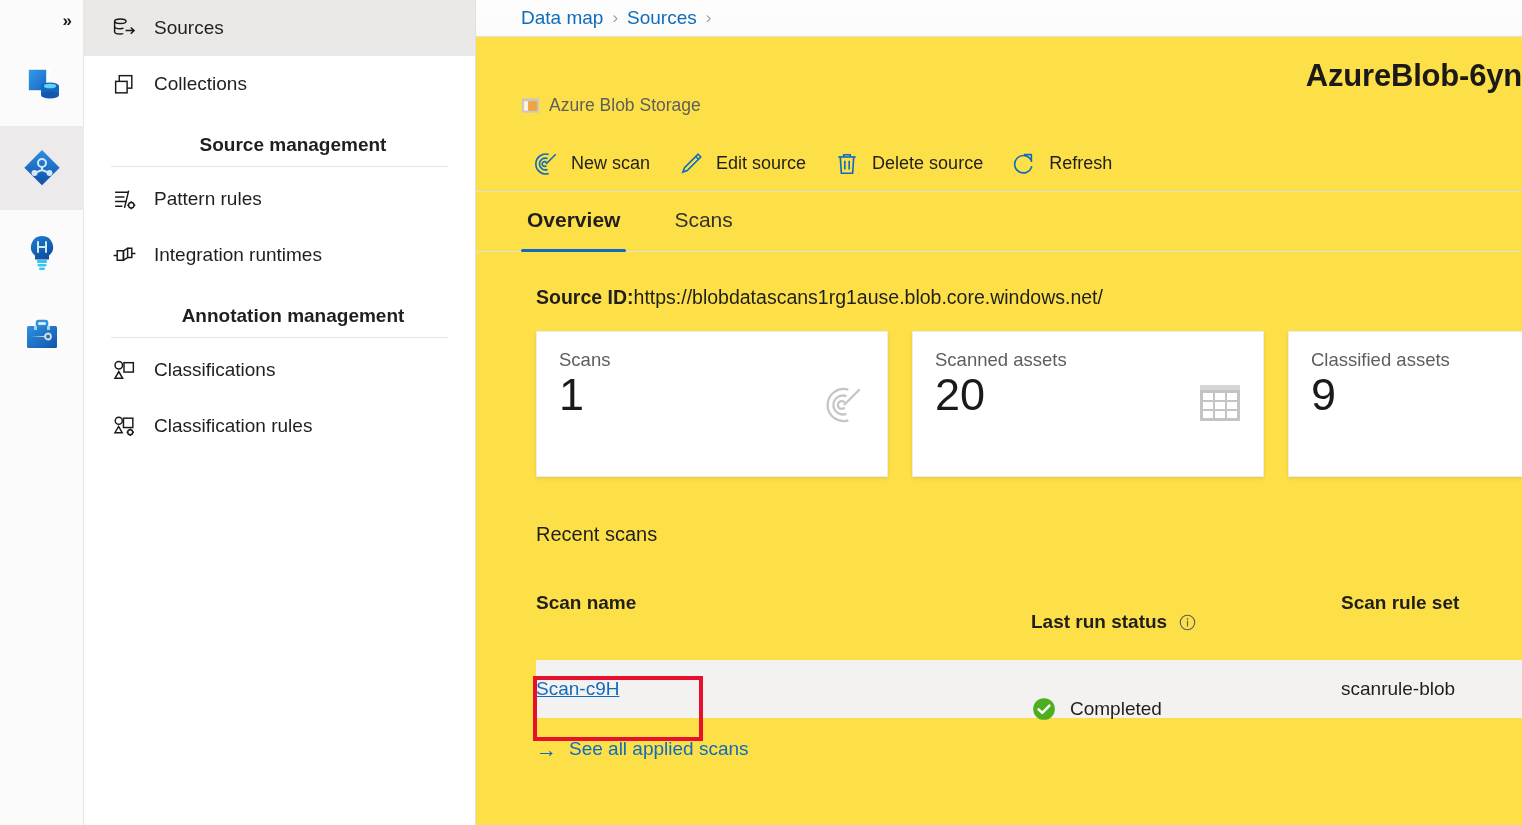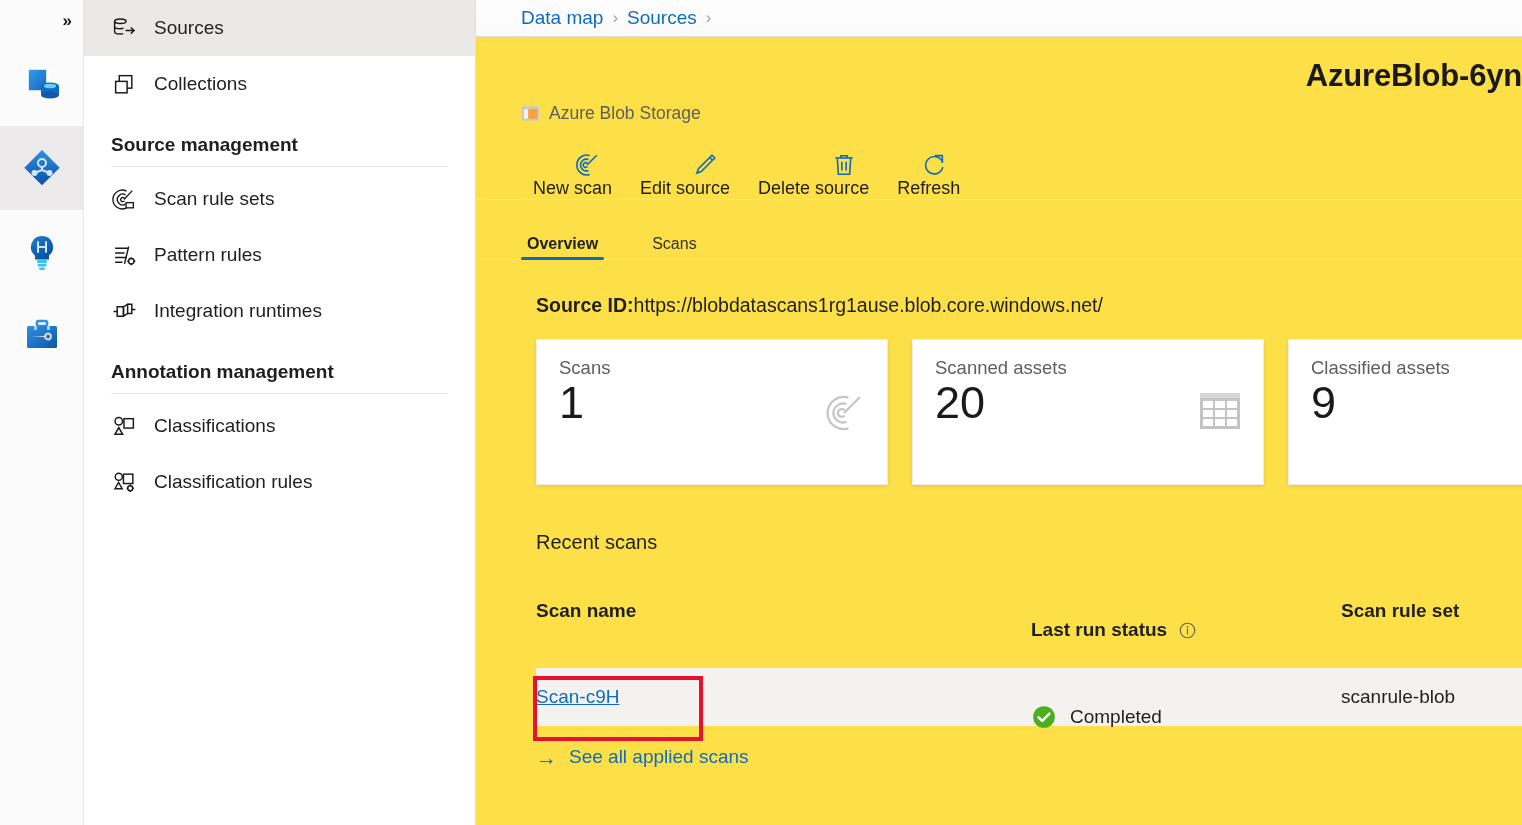--- a/index.html
+++ b/index.html
@@ -87,7 +87,7 @@
     letter-spacing: -0.2px; line-height: 1.1;
   }
   .subtitle {
-    margin-top: 10px;
+    margin-top: 2px;
     display: flex; align-items: center;
     font-size: 17.5px; color: #605e5c;
   }

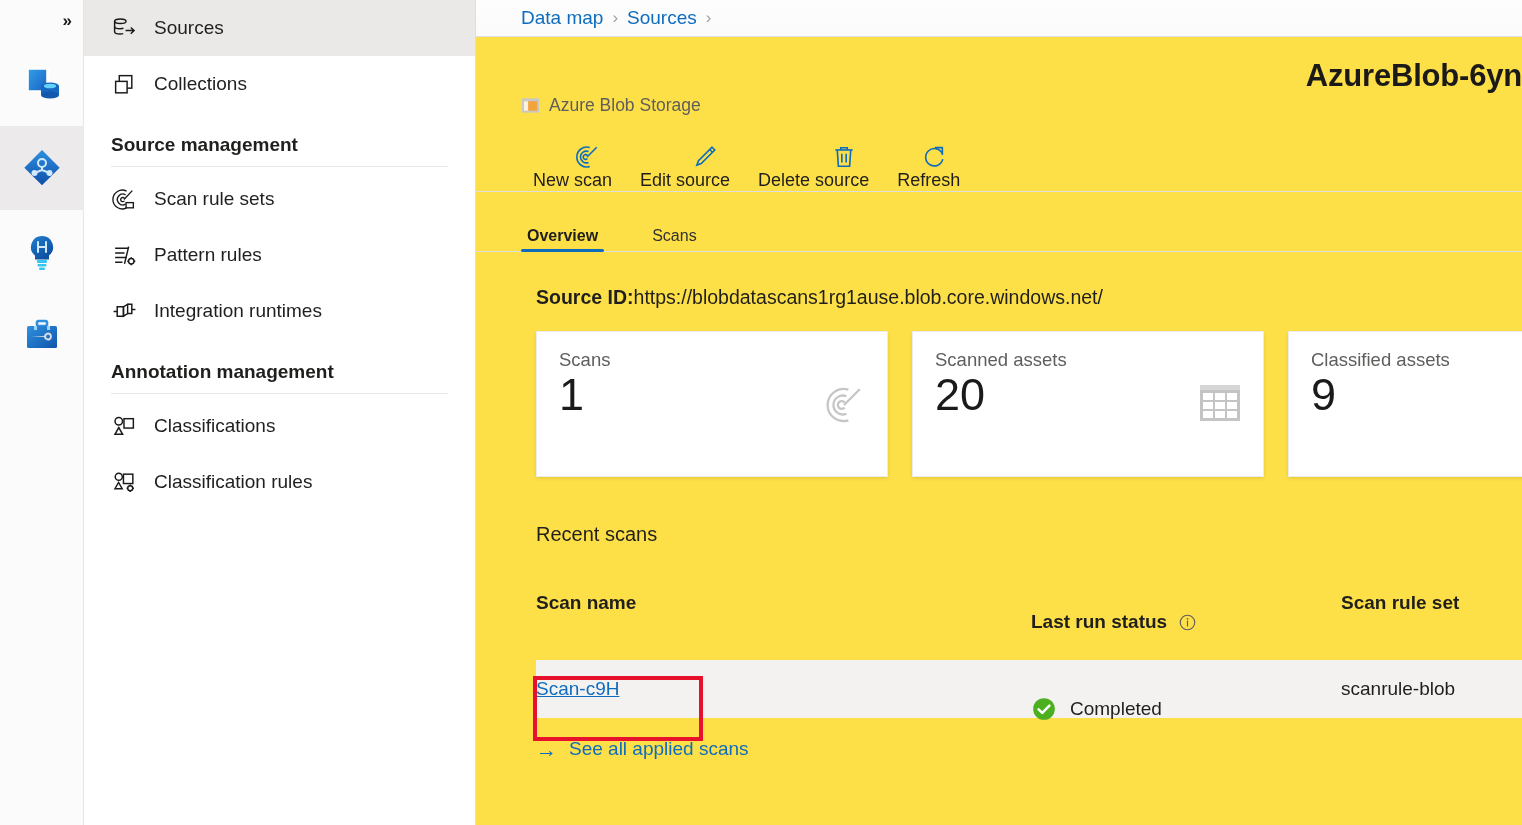--- a/index.html
+++ b/index.html
@@ -57,6 +57,7 @@
   .nav-group {
     font-size: 19px; font-weight: 700; color: #201f1e;
     padding: 22px 0 10px 27px;
+    text-align: center;
   }
   .nav-divider {
     height: 1px; background: #e8e6e4;

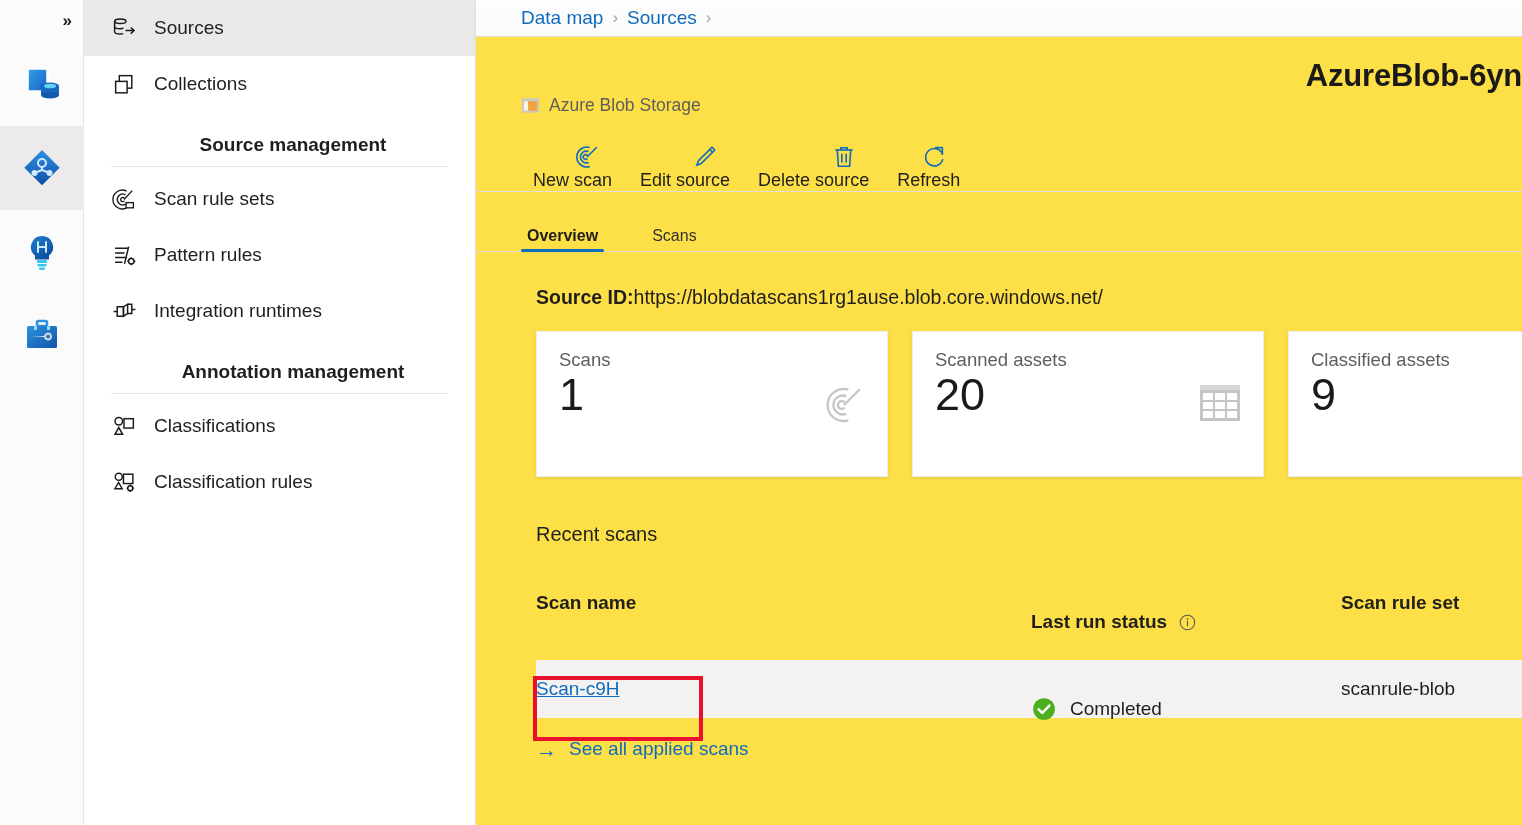--- a/index.html
+++ b/index.html
@@ -103,11 +103,10 @@
     gap: 0px;
   }
   .tb-btn {
-    display: flex; align-items: flex-end;
+    display: flex; align-items: center;
     height: 40px; padding: 0 16px 0 12px;
     cursor: pointer; font-size: 18px; color: #201f1e;
     white-space: nowrap;
-    flex-direction: column;
   }
   .tb-btn .tb-ico { margin-right: 12px; display:flex; align-items:center; }
 

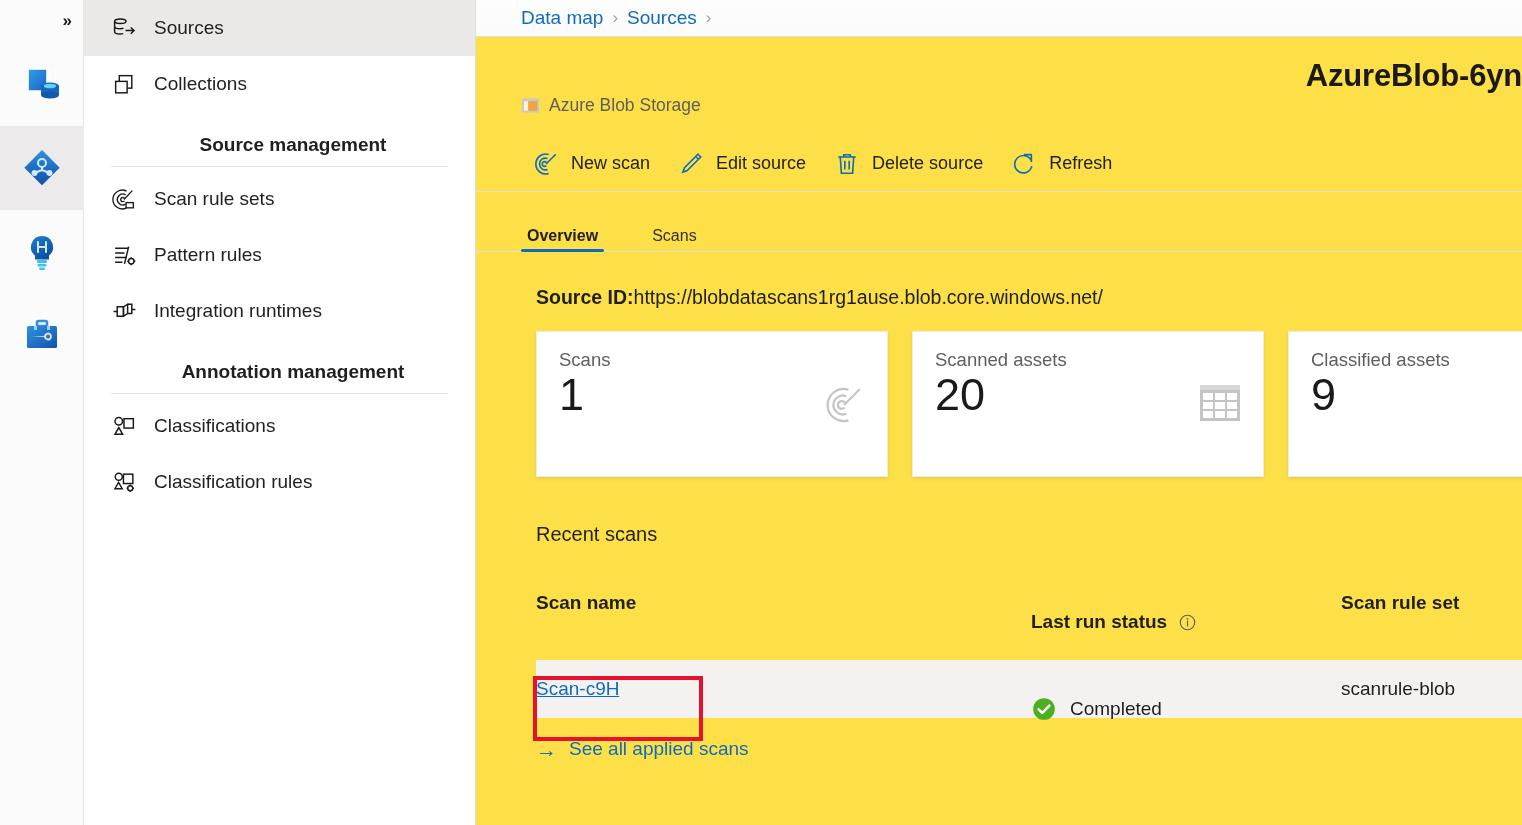--- a/index.html
+++ b/index.html
@@ -293,18 +293,6 @@
     <div class="nav-group">Source management</div>
     <div class="nav-divider"></div>
 
-    <div class="nav-item">
-      <span class="ni-ico">
-        <svg width="25" height="25" viewBox="0 0 24 24" fill="none" stroke="#1b1a19" stroke-width="1.3">
-          <path d="M14 4 A9 9 0 1 0 14 20"></path>
-          <path d="M13 7.5 A5.2 5.2 0 1 0 13 16.5"></path>
-          <path d="M12 11 A2 2 0 1 0 12 13.2"></path>
-          <path d="M11.5 12 L19.5 3.5"></path>
-          <rect x="13.5" y="15" width="7" height="5"></rect>
-        </svg>
-      </span>
-      <span>Scan rule sets</span>
-    </div>
 
     <div class="nav-item">
       <span class="ni-ico">

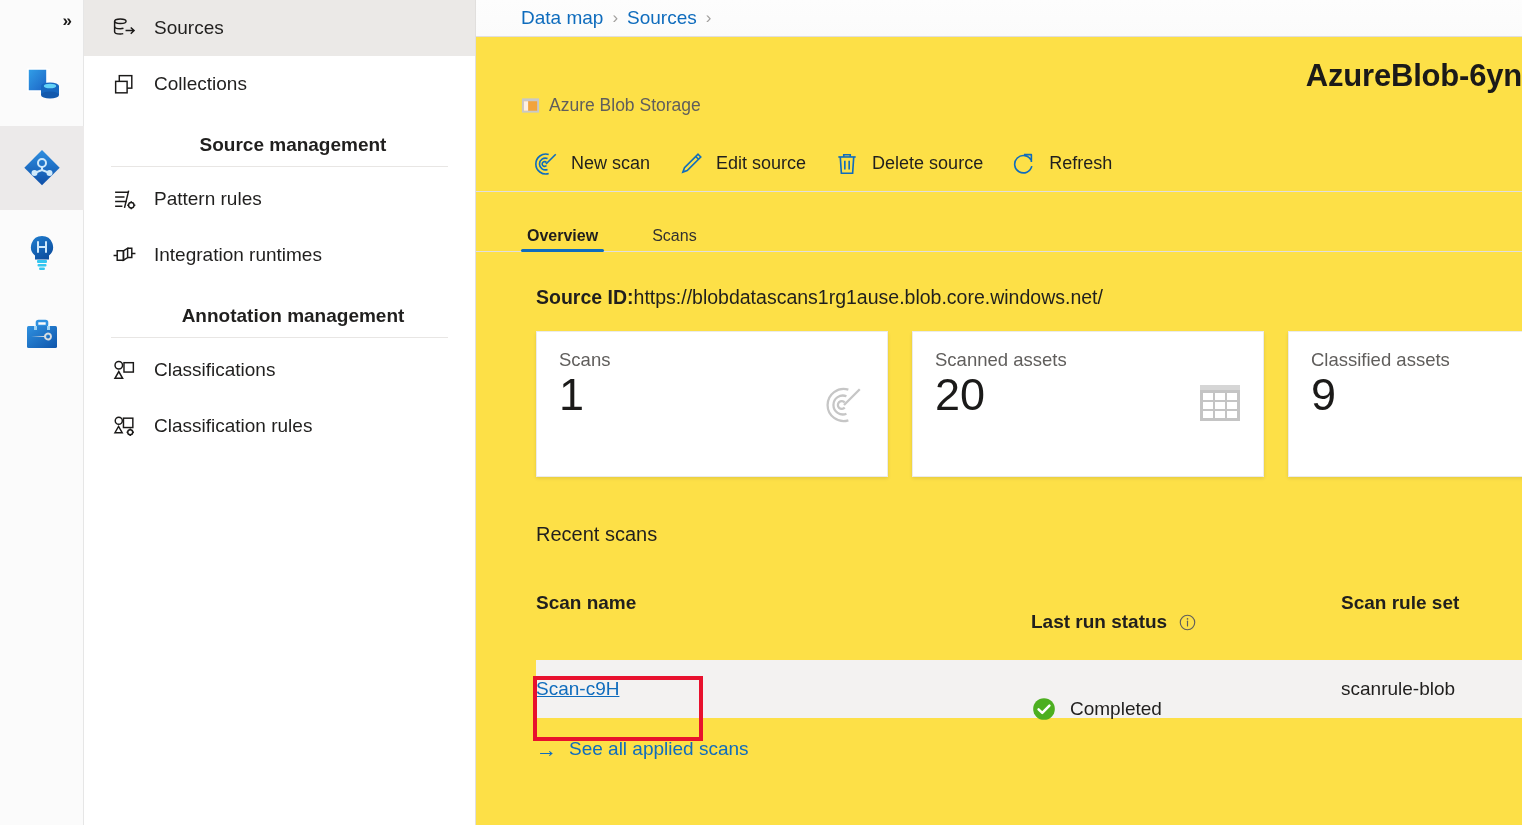--- a/index.html
+++ b/index.html
@@ -117,8 +117,8 @@
     border-bottom: 1px solid #e1dfdd;
   }
   .tab {
-    font-size: 16px; color: #323130;
-    padding: 0 6px 6px 6px; margin-right: 42px;
+    font-size: 21px; color: #323130;
+    padding: 0 6px 19px 6px; margin-right: 42px;
     cursor: pointer; position: relative;
   }
   .tab.active { font-weight: 700; color: #201f1e; }

